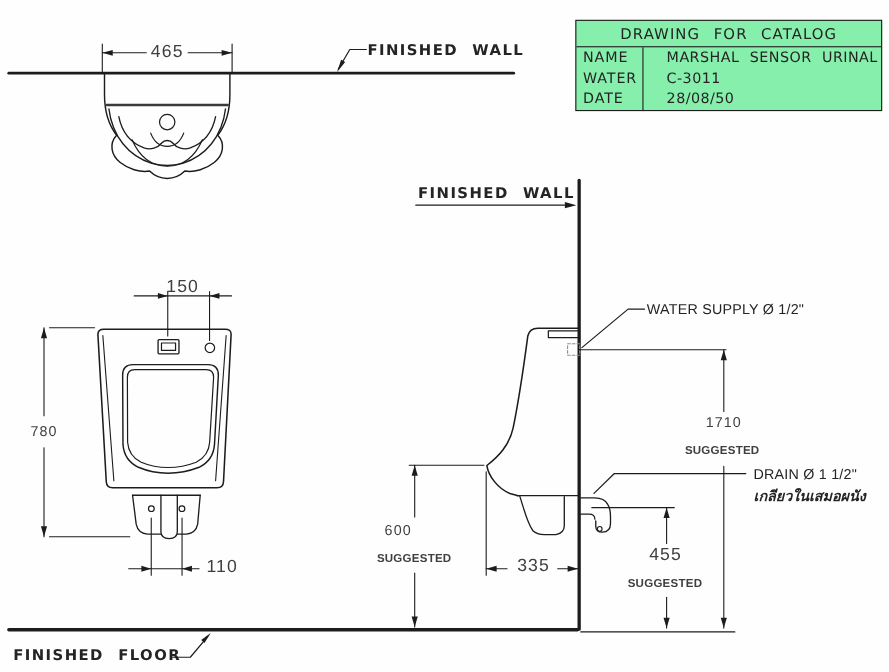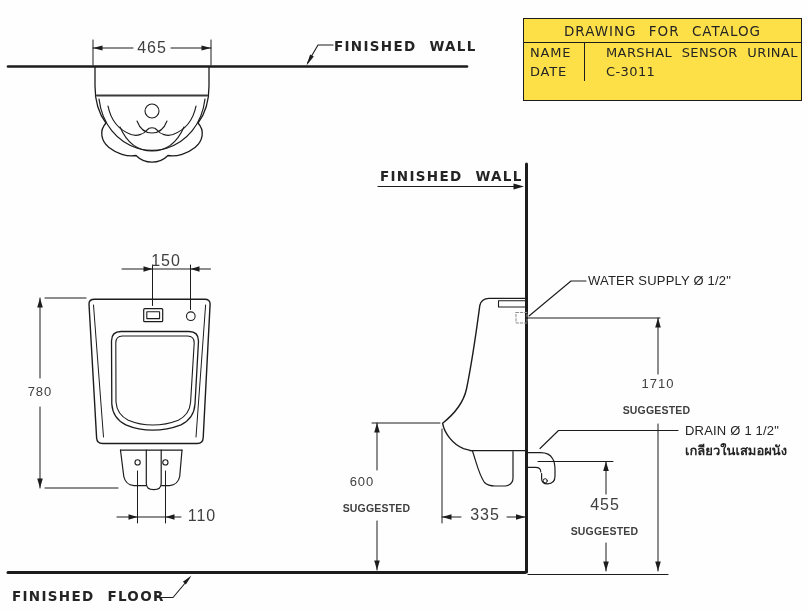--- a/index.html
+++ b/index.html
@@ -17,7 +17,7 @@
   .thai{font-family:"DejaVu Sans",sans-serif;font-size:13px;font-weight:bold;}
   
   .tb{position:absolute;left:523px;top:18px;width:279px;height:83px;
-      border:1.7px solid #1c1c1c;box-sizing:border-box;background:#fde047;}
+      border:1.7px solid #1c1c1c;box-sizing:border-box;background:#86efac;}
   .tb-head{height:23px;border-bottom:1.7px solid #1c1c1c;display:flex;align-items:center;
            justify-content:center;font-size:13.5px;letter-spacing:1px;word-spacing:7px;color:#242424;}
   .tb-row{display:flex;height:19.2px;align-items:center;gap:12px;}

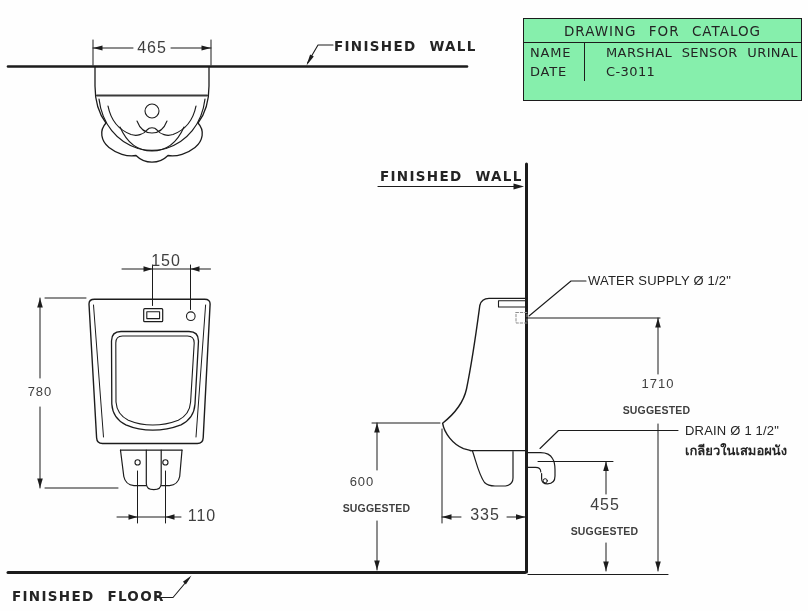--- a/index.html
+++ b/index.html
@@ -181,7 +181,7 @@
     <div class="tb-val">MARSHAL SENSOR URINAL</div>
   </div>
   <div class="tb-row">
-    <div class="tb-lab">DATE</div>
+    <div class="tb-lab">WATER</div>
     <div class="tb-val">C-3011</div>
   </div>
 </div>

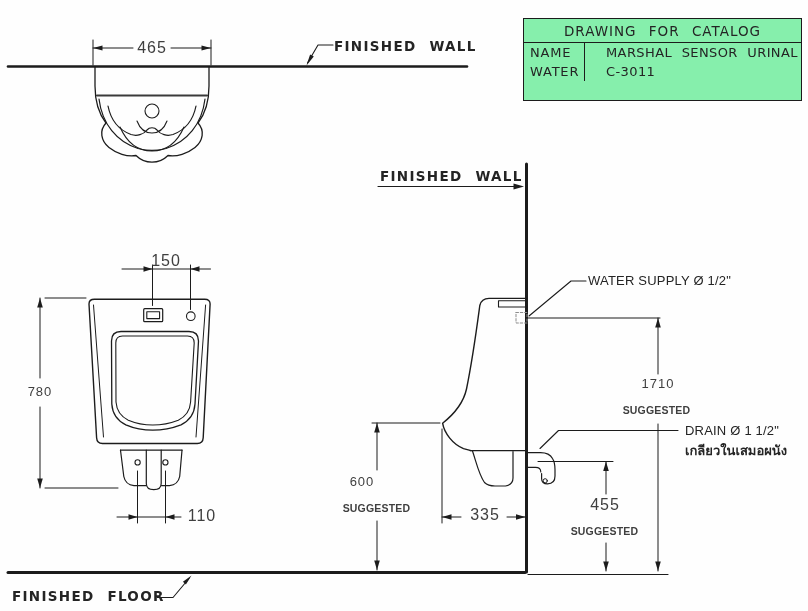--- a/index.html
+++ b/index.html
@@ -184,6 +184,10 @@
     <div class="tb-lab">WATER</div>
     <div class="tb-val">C-3011</div>
   </div>
+  <div class="tb-row">
+    <div class="tb-lab">DATE</div>
+    <div class="tb-val">28/08/50</div>
+  </div>
 </div>
 
 <div class="txt lbl" style="left:334px;top:38px">FINISHED WALL</div>

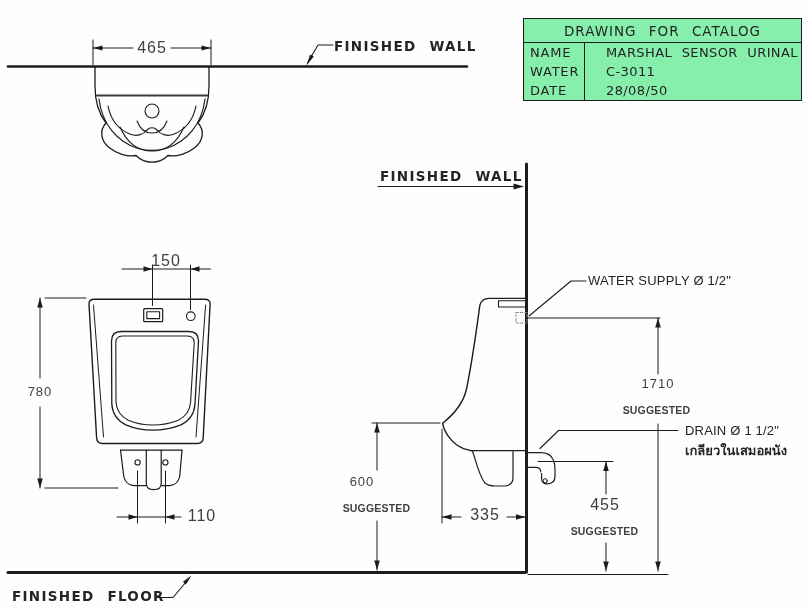--- a/index.html
+++ b/index.html
@@ -14,7 +14,7 @@
   .numL{font-size:13px;}
   .sug{font-family:"Liberation Sans",sans-serif;font-size:10.5px;font-weight:bold;
        color:#3f3f3f;letter-spacing:.2px;text-align:center;}
-  .thai{font-family:"DejaVu Sans",sans-serif;font-size:13px;font-weight:bold;}
+  .thai{font-family:"DejaVu Sans",sans-serif;font-size:13px;font-weight:bold;font-style:italic;}
   
   .tb{position:absolute;left:523px;top:18px;width:279px;height:83px;
       border:1.7px solid #1c1c1c;box-sizing:border-box;background:#86efac;}

